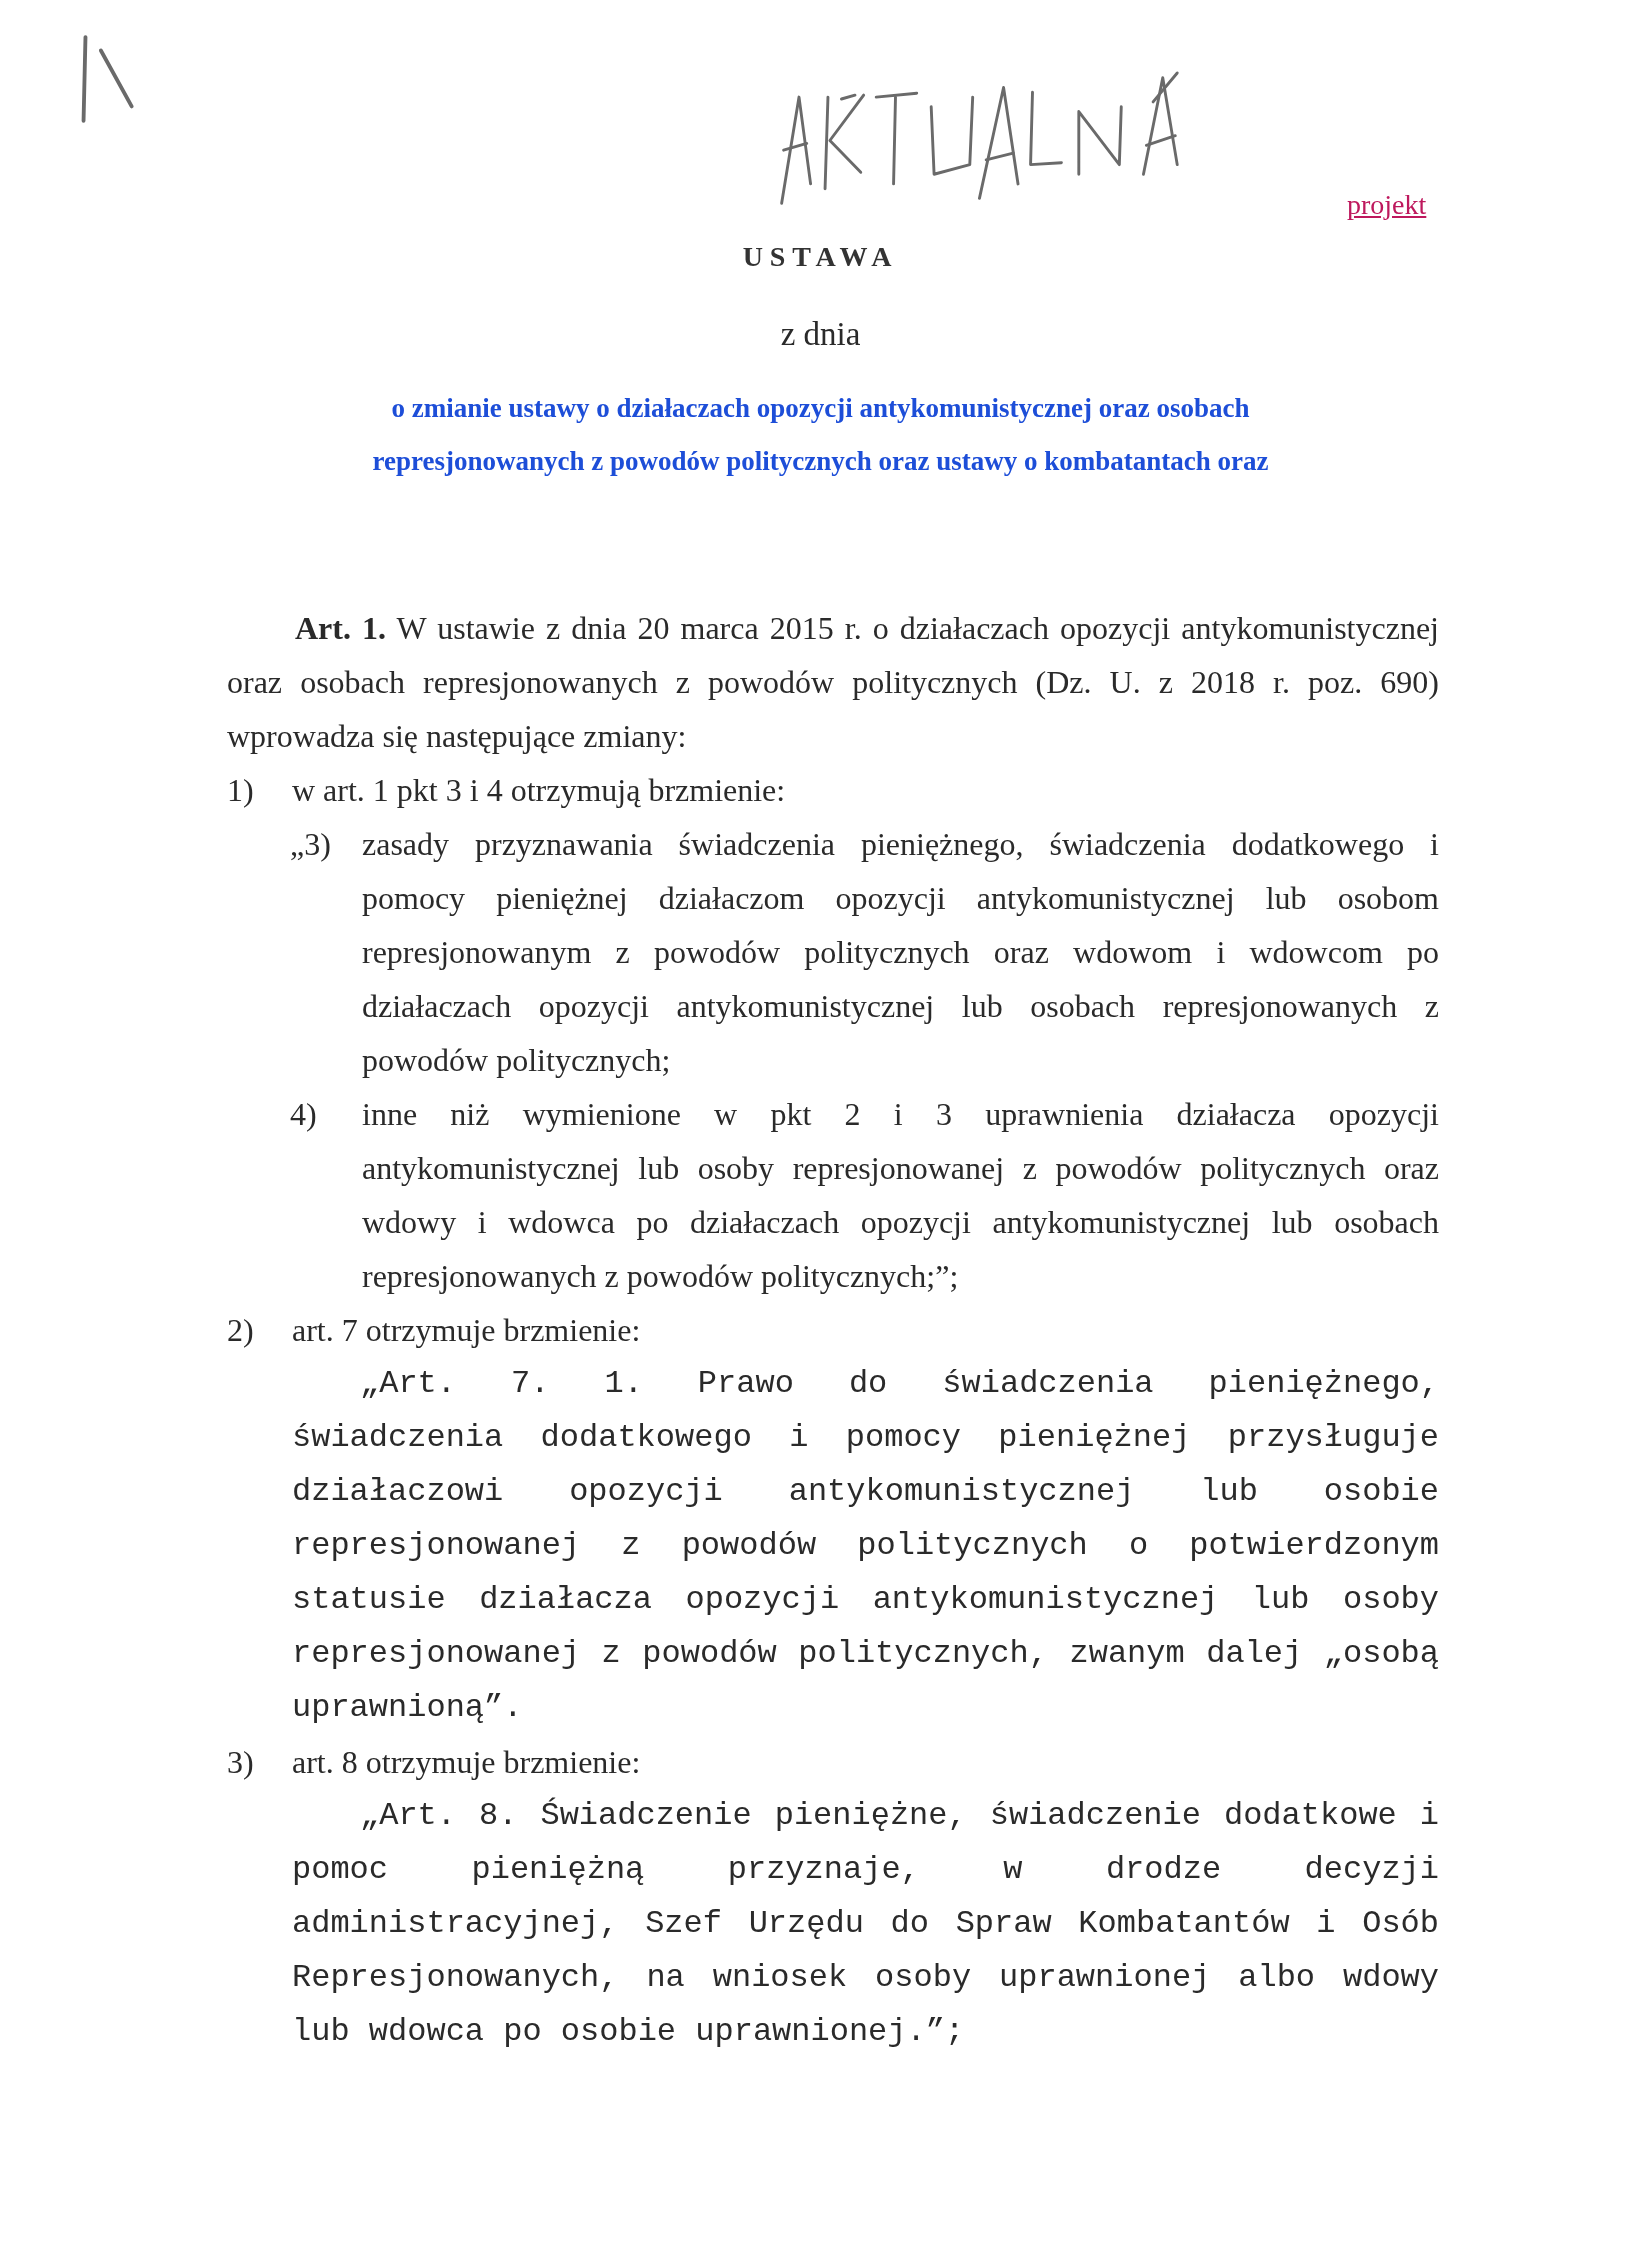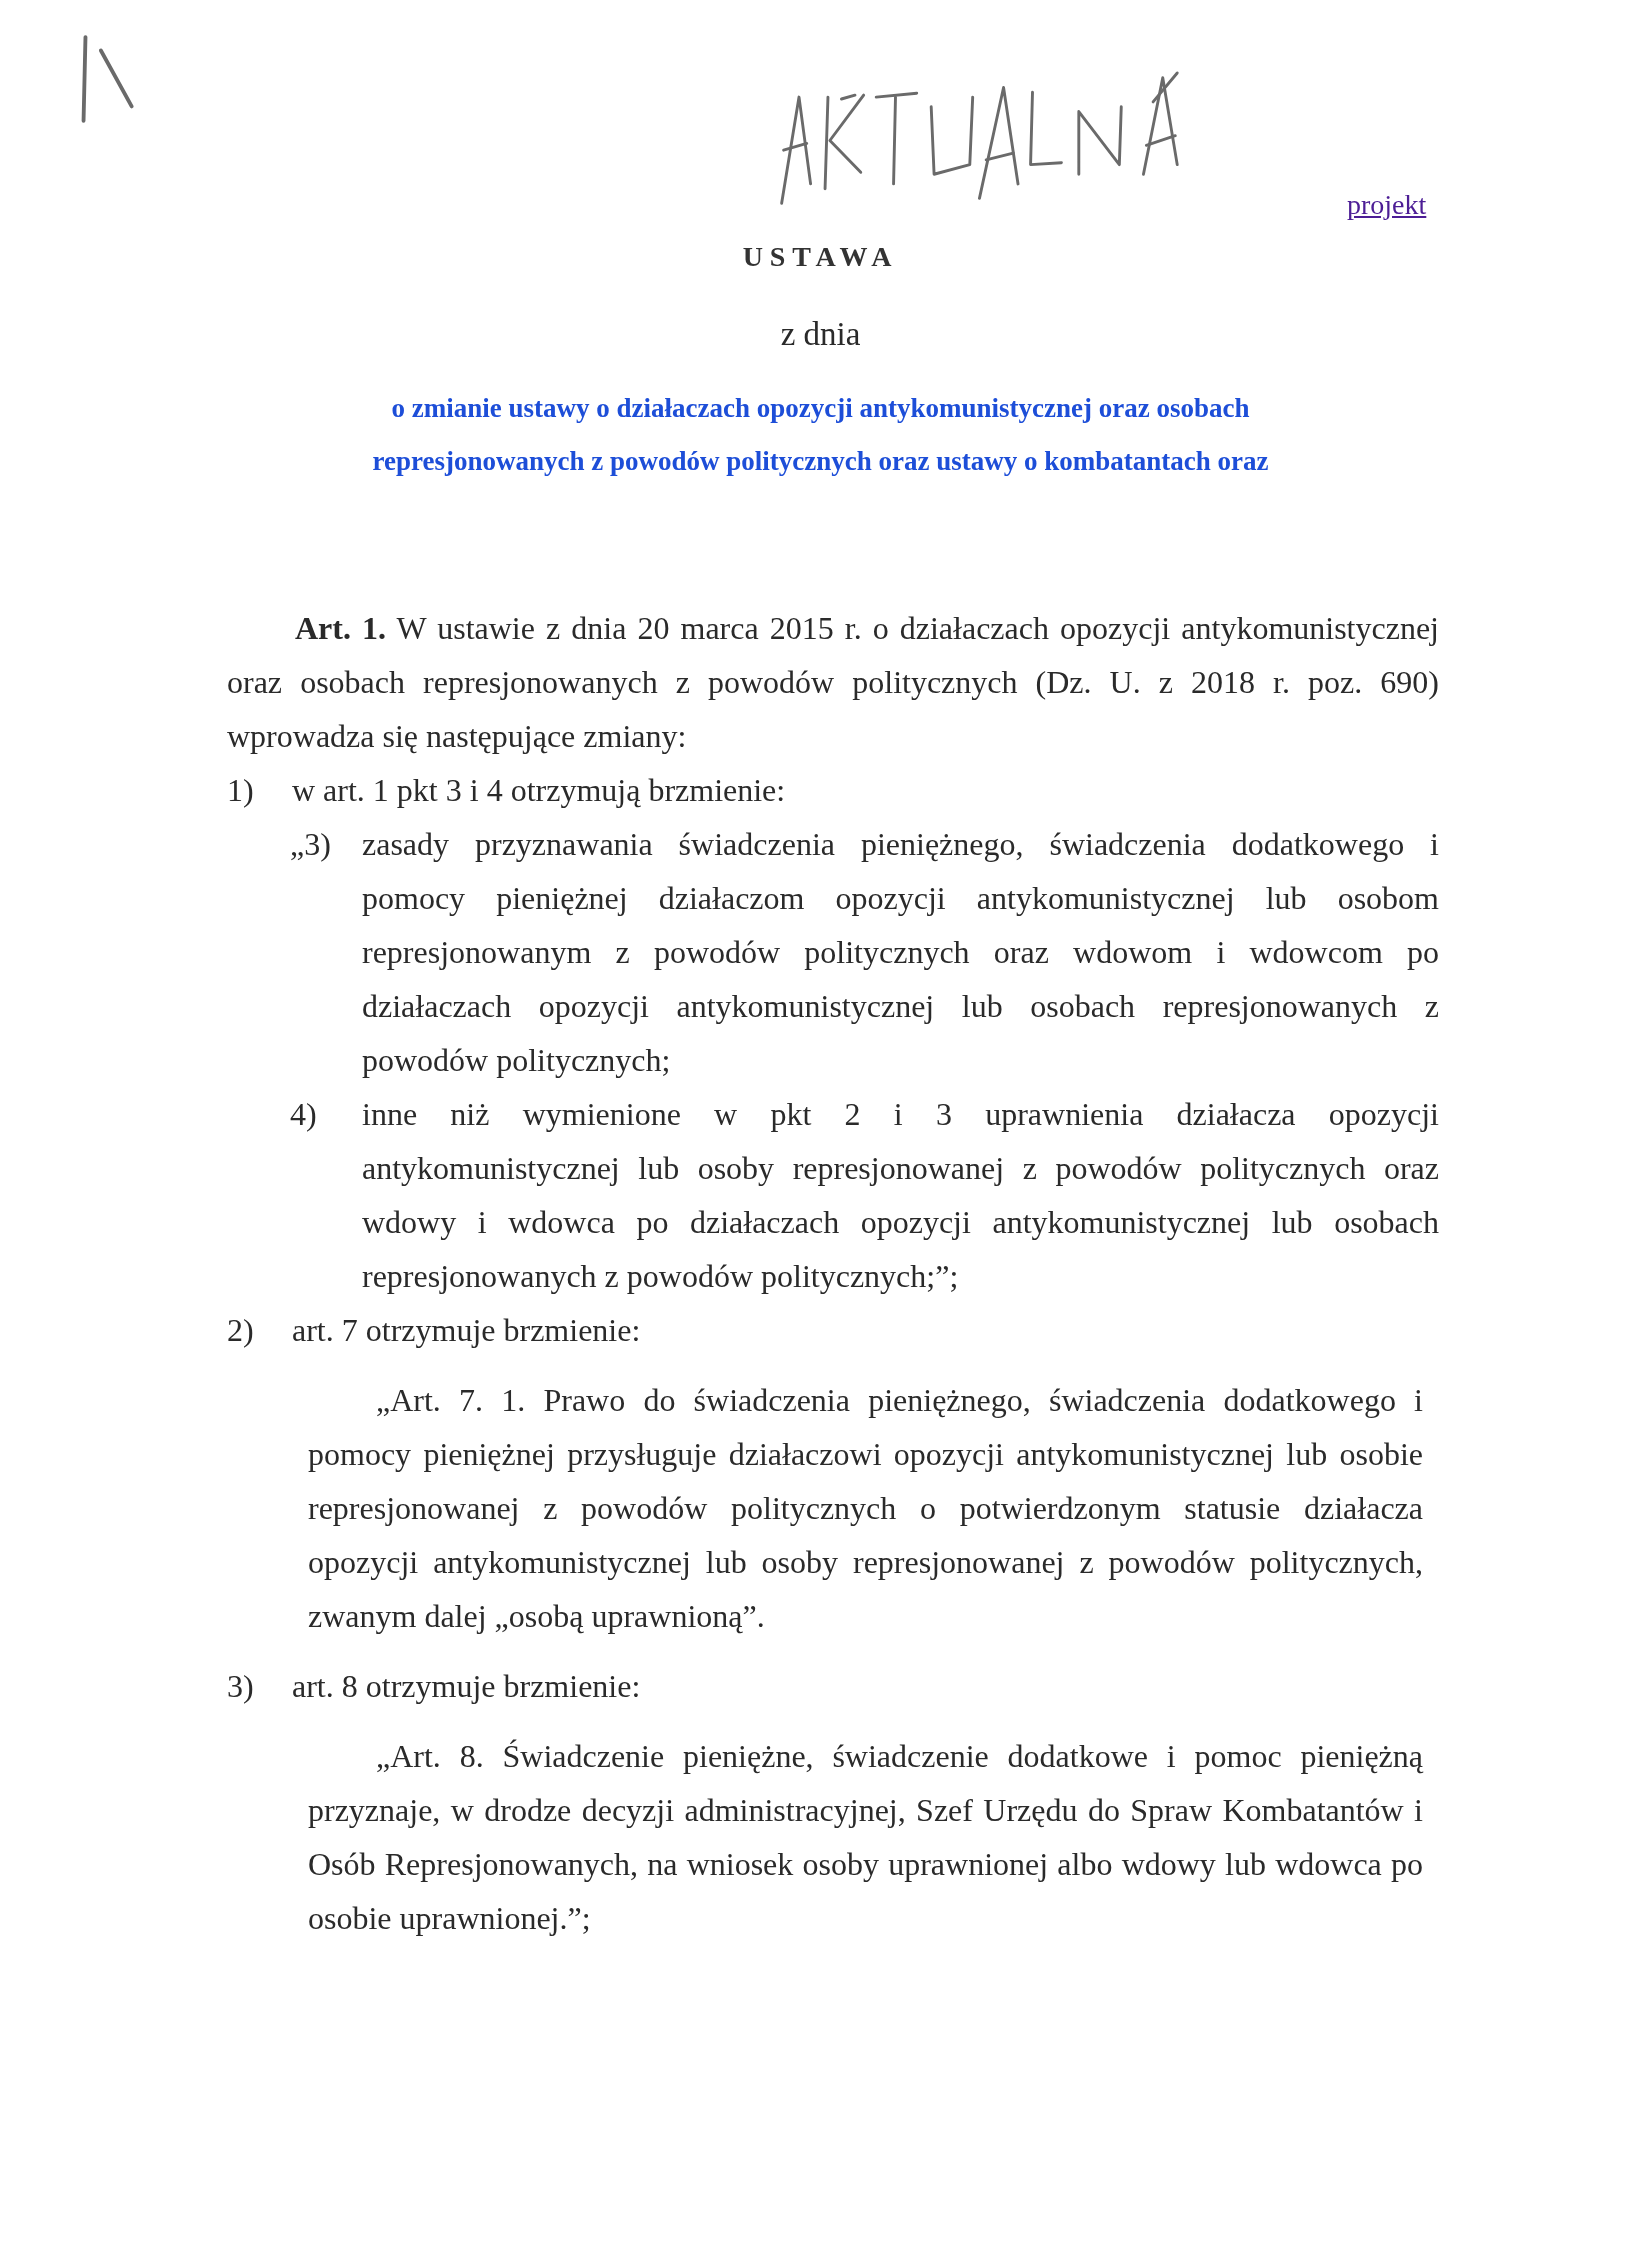--- a/index.html
+++ b/index.html
@@ -7,7 +7,7 @@
            font-family: "Liberation Serif", "DejaVu Serif", serif; color: #2a2a2a; }
     .hand { position: absolute; }
     .hand svg { display: block; }
-    .stamp { position: absolute; left: 1347px; top: 189px; font-size: 28px; text-decoration: underline; color: #4c1d95; }
+    .stamp { position: absolute; left: 1347px; top: 189px; font-size: 28px; text-decoration: underline; color: #be185d; }
     .title { position: absolute; left: 0; width: 1641px; text-align: center; }
     .t-ustawa { top: 241px; font-size: 28px; font-weight: bold; letter-spacing: 6.8px; color: #333; }
     .t-zdnia { top: 316px; font-size: 33px; }

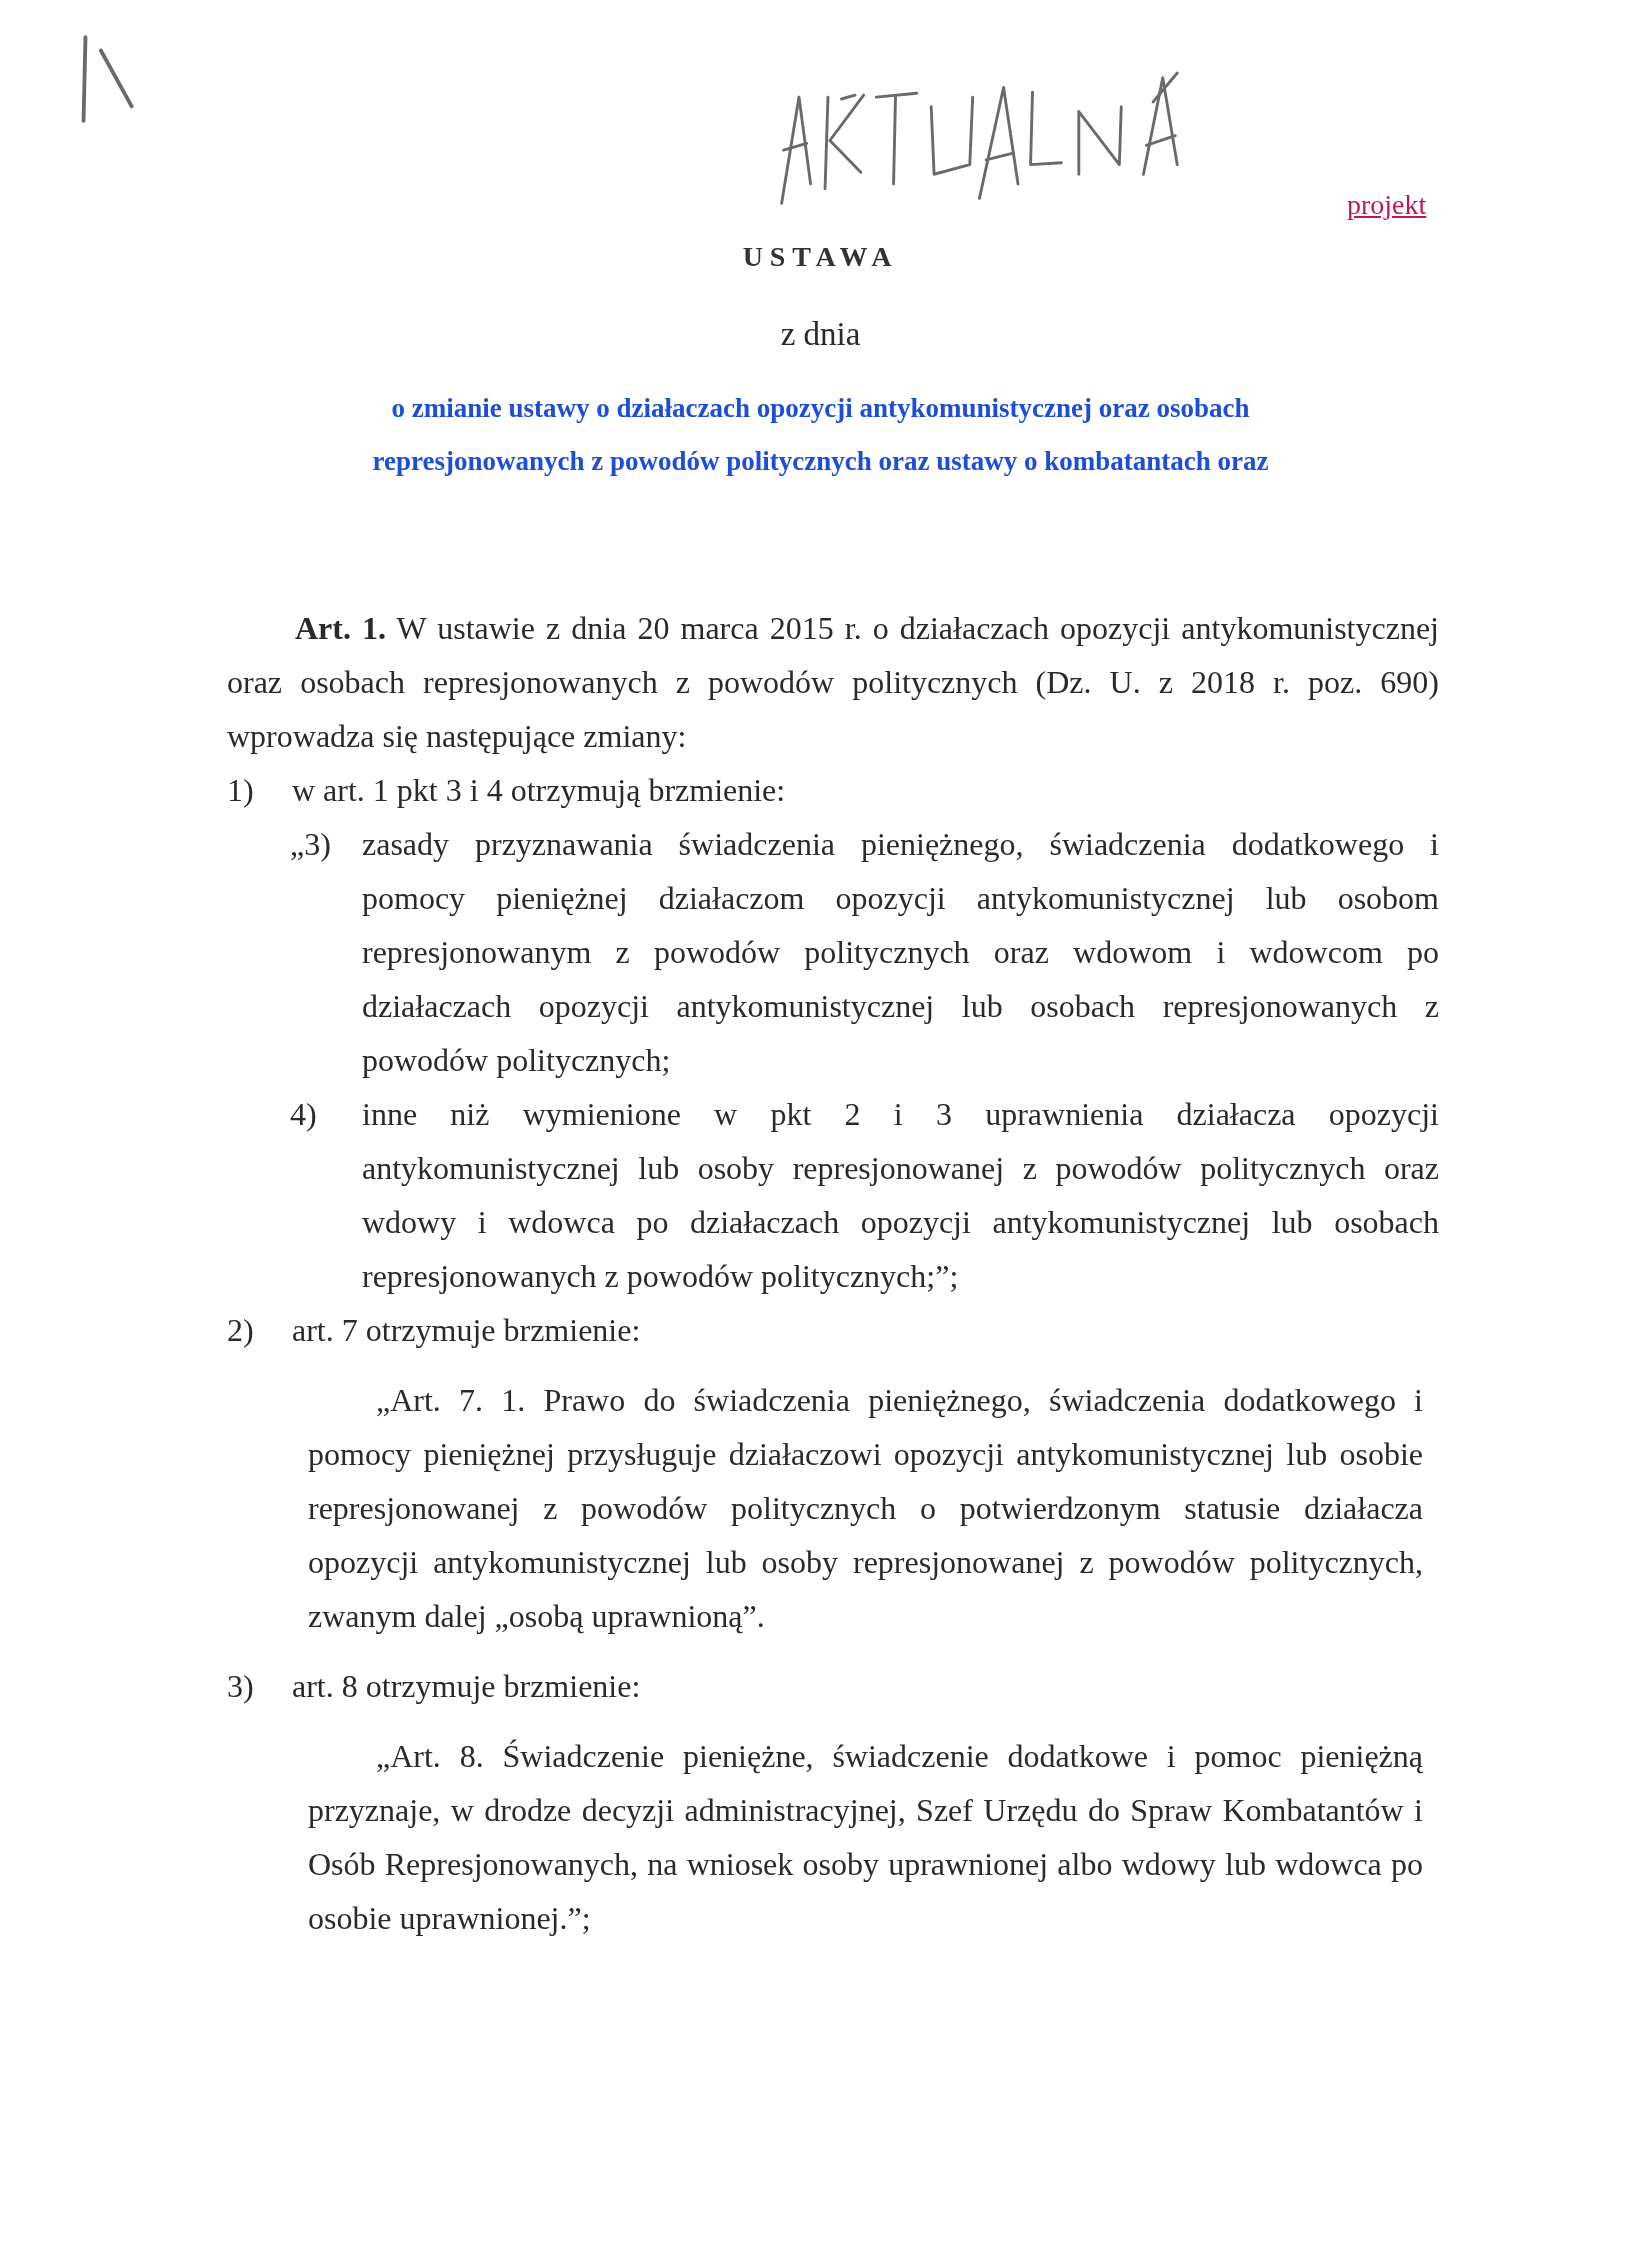--- a/index.html
+++ b/index.html
@@ -20,7 +20,7 @@
     .li > .num { position: absolute; left: 0; top: 0; }
     .sub { position: relative; padding-left: 135px; margin: 0; text-align: justify; text-align-last: left; }
     .sub > .num { position: absolute; left: 63px; top: 0; }
-    .quote { margin: 16px; padding-left: 65px; text-align: justify; text-align-last: left; }
+    .quote { margin: 0; padding-left: 65px; text-align: justify; text-align-last: left; font-family: Liberation Mono, monospace; }
     .quote.indent { text-indent: 68px; }
   </style>
 </head>

